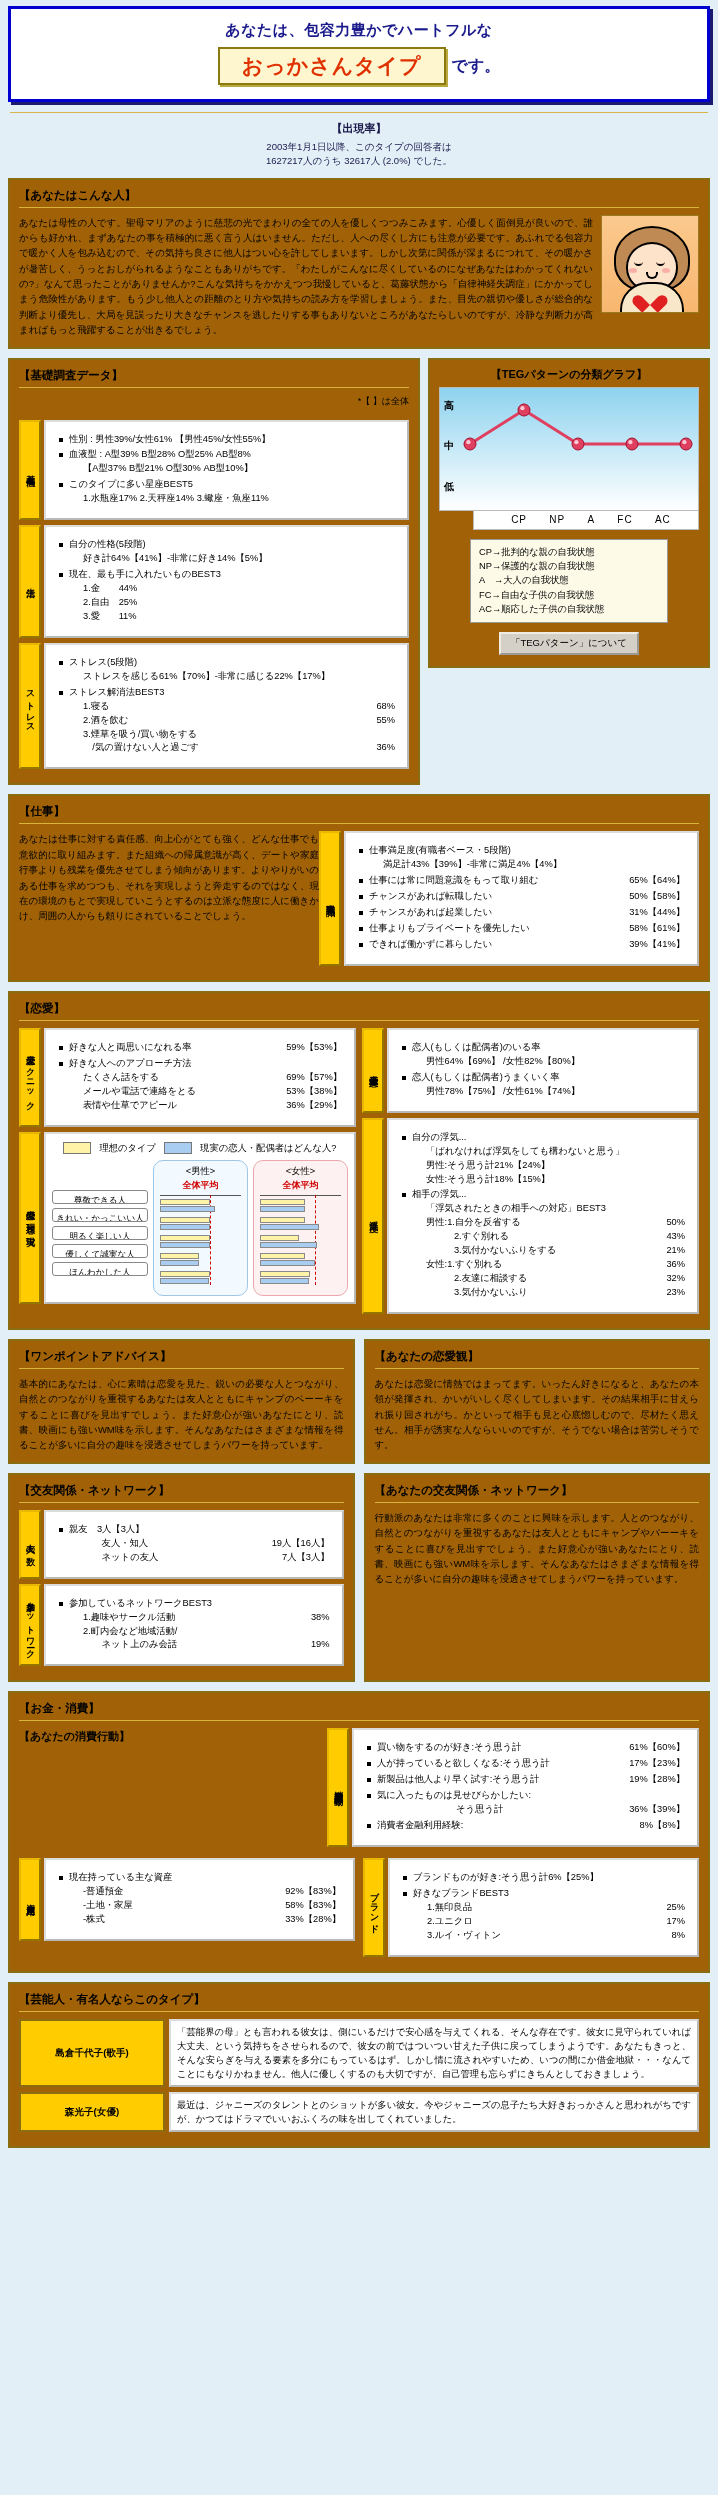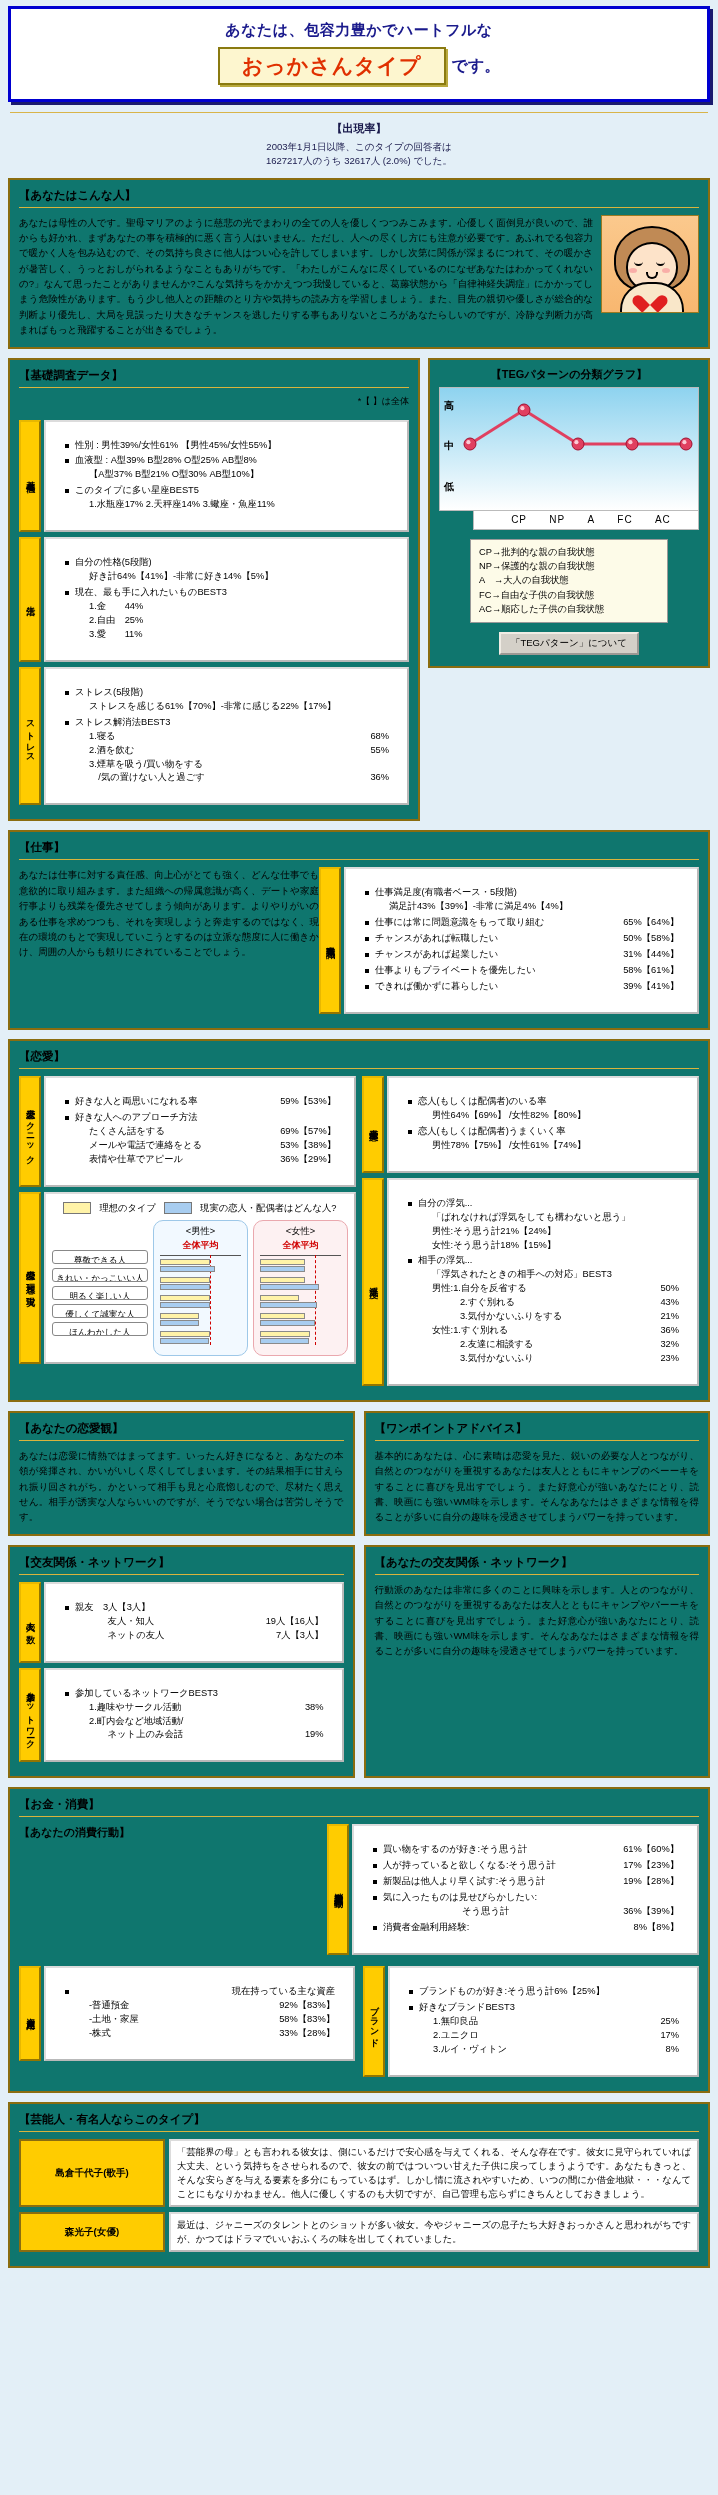--- a/index.html
+++ b/index.html
@@ -49,7 +49,7 @@
   
   .panel{
     border:2px solid #8a6d10;
-    background:#0f766e;
+    background:#a16207;
     padding:7px 9px 9px 9px;
     margin-bottom:9px;
     box-sizing:border-box;

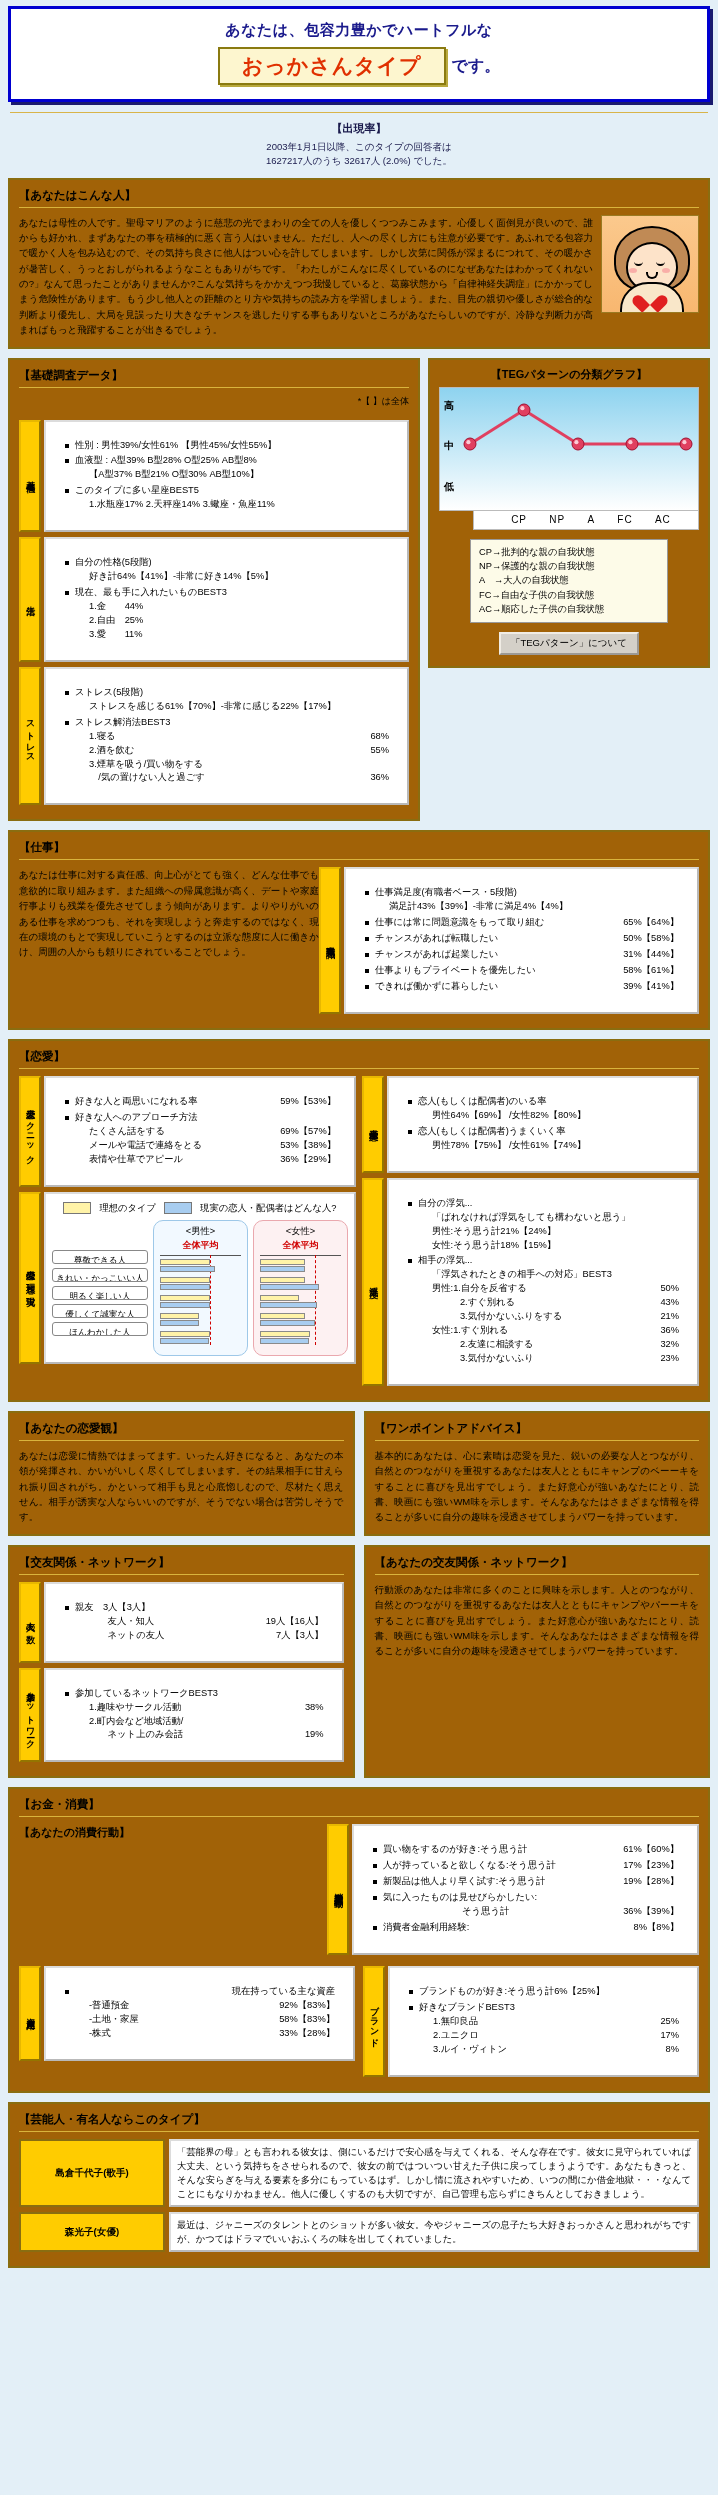--- a/index.html
+++ b/index.html
@@ -127,7 +127,7 @@
     padding:5px 6px 6px 6px;
     box-sizing:border-box;
   }
-  ul.bl{margin:12px;padding:0;list-style:none;}
+  ul.bl{margin:6px;padding:0;list-style:none;}
   ul.bl > li{
     font-size:9.3px;line-height:1.5;margin-bottom:2px;
     padding-left:11px;position:relative;white-space:nowrap;

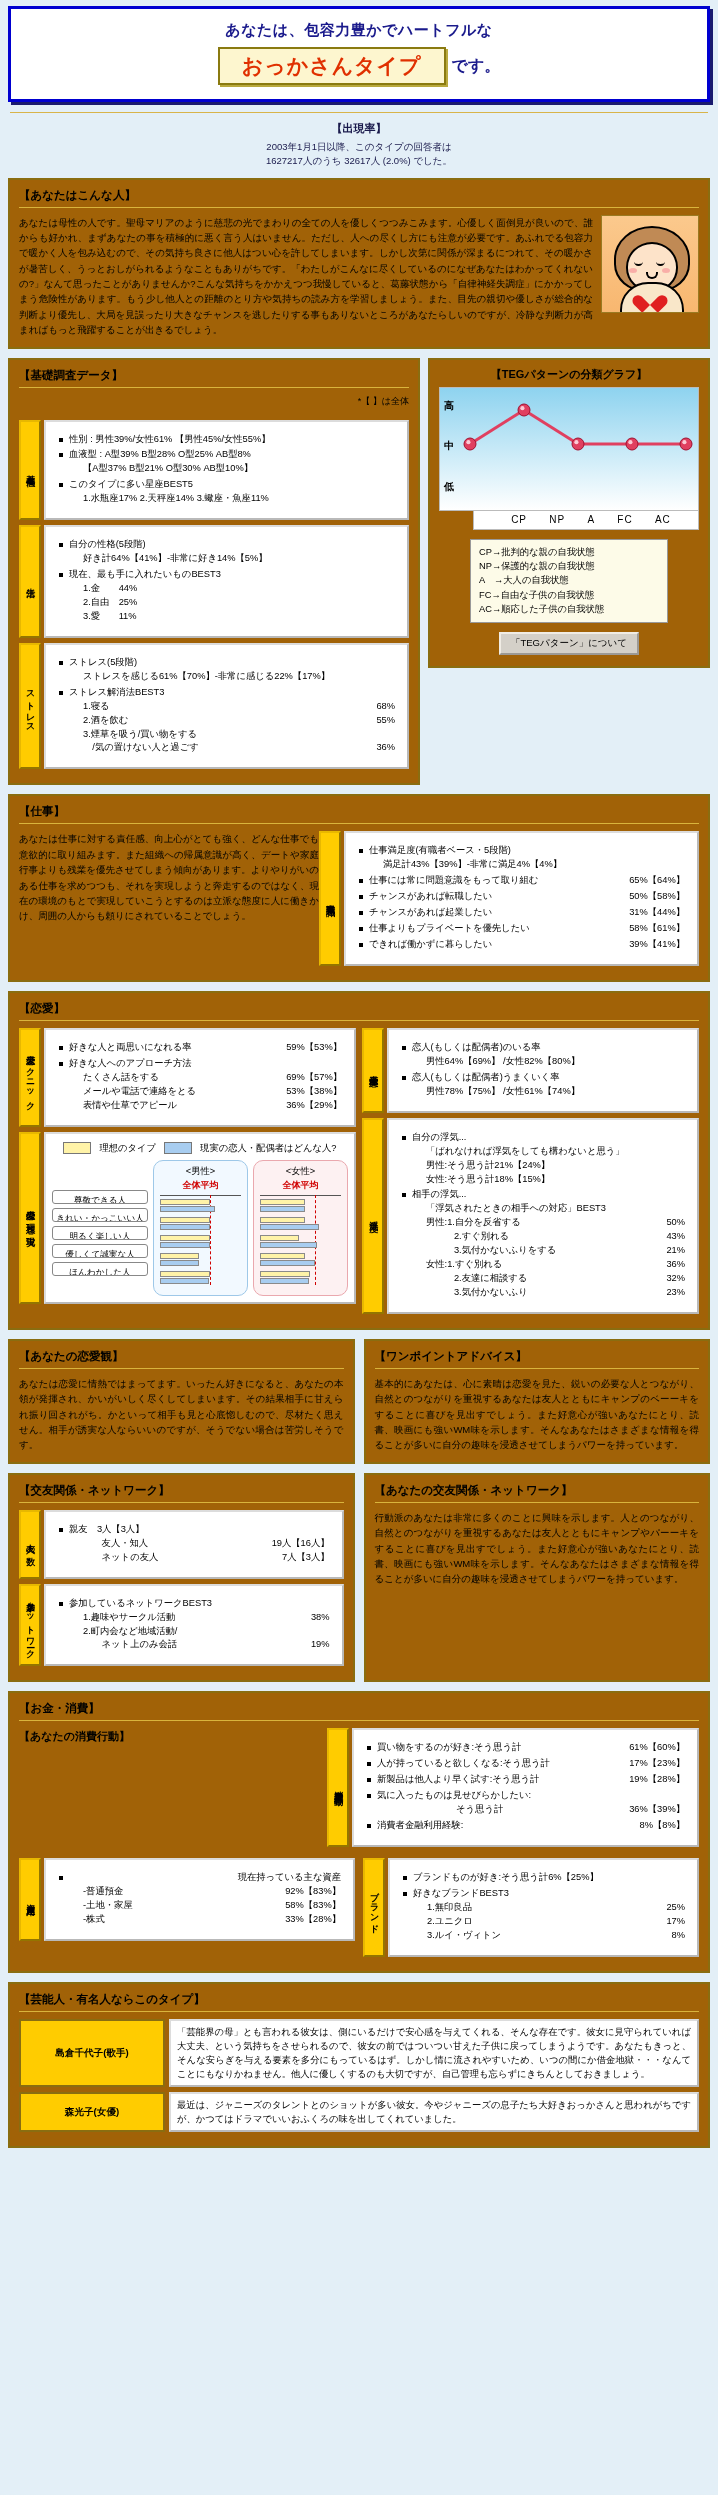--- a/index.html
+++ b/index.html
@@ -559,14 +559,14 @@
 
   <div class="dual">
     <div class="panel">
+      <div class="panel-head">【ワンポイントアドバイス】</div>
+      <hr class="panel-rule">
+      <div class="copy">基本的にあなたは、心に素晴は恋愛を見た、鋭いの必要な人とつながり、自然とのつながりを重視するあなたは友人とともにキャンプのベーーキをすることに喜びを見出すでしょう。また好意心が強いあなたにとり、読書、映画にも強いWM味を示します。そんなあなたはさまざまな情報を得ることが多いに自分の趣味を浸透させてしまうパワーを持っています。</div>
+    </div>
+    <div class="panel">
       <div class="panel-head">【あなたの恋愛観】</div>
       <hr class="panel-rule">
       <div class="copy">あなたは恋愛に情熱ではまってます。いったん好きになると、あなたの本領が発揮され、かいがいしく尽くしてしまいます。その結果相手に甘えられ振り回されがち。かといって相手も見と心底惚しむので、尽材たく思えせん。相手が誘実な人ならいいのですが、そうでない場合は苦労しそうです。</div>
-    </div>
-    <div class="panel">
-      <div class="panel-head">【ワンポイントアドバイス】</div>
-      <hr class="panel-rule">
-      <div class="copy">基本的にあなたは、心に素晴は恋愛を見た、鋭いの必要な人とつながり、自然とのつながりを重視するあなたは友人とともにキャンプのベーーキをすることに喜びを見出すでしょう。また好意心が強いあなたにとり、読書、映画にも強いWM味を示します。そんなあなたはさまざまな情報を得ることが多いに自分の趣味を浸透させてしまうパワーを持っています。</div>
     </div>
   </div>
 

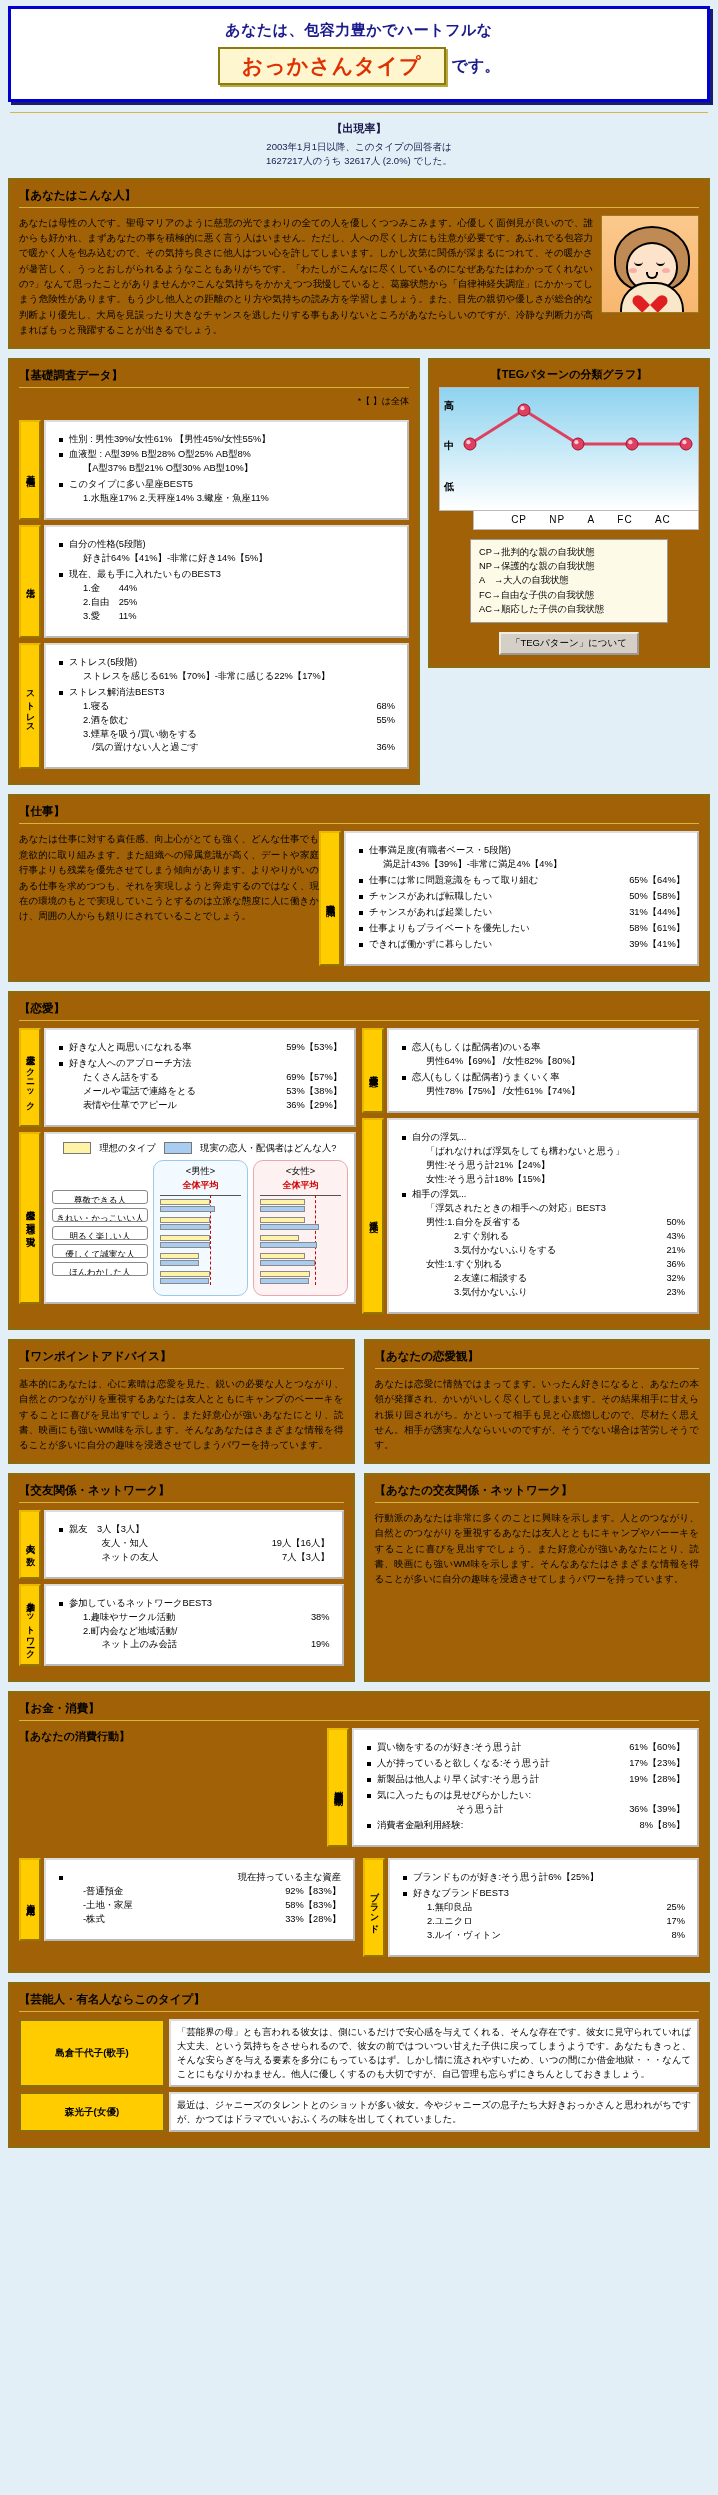--- a/index.html
+++ b/index.html
@@ -667,7 +667,7 @@
         </div>
     </div>
     <div style="display:flex;gap:8px;margin-top:6px;align-items:flex-start;">
-      <div style="flex:1;text-align:right;" id="money-assets">
+      <div style="flex:1;" id="money-assets">
           <div class="drow">
             <div class="vtab">
               <span>資産運用</span>

